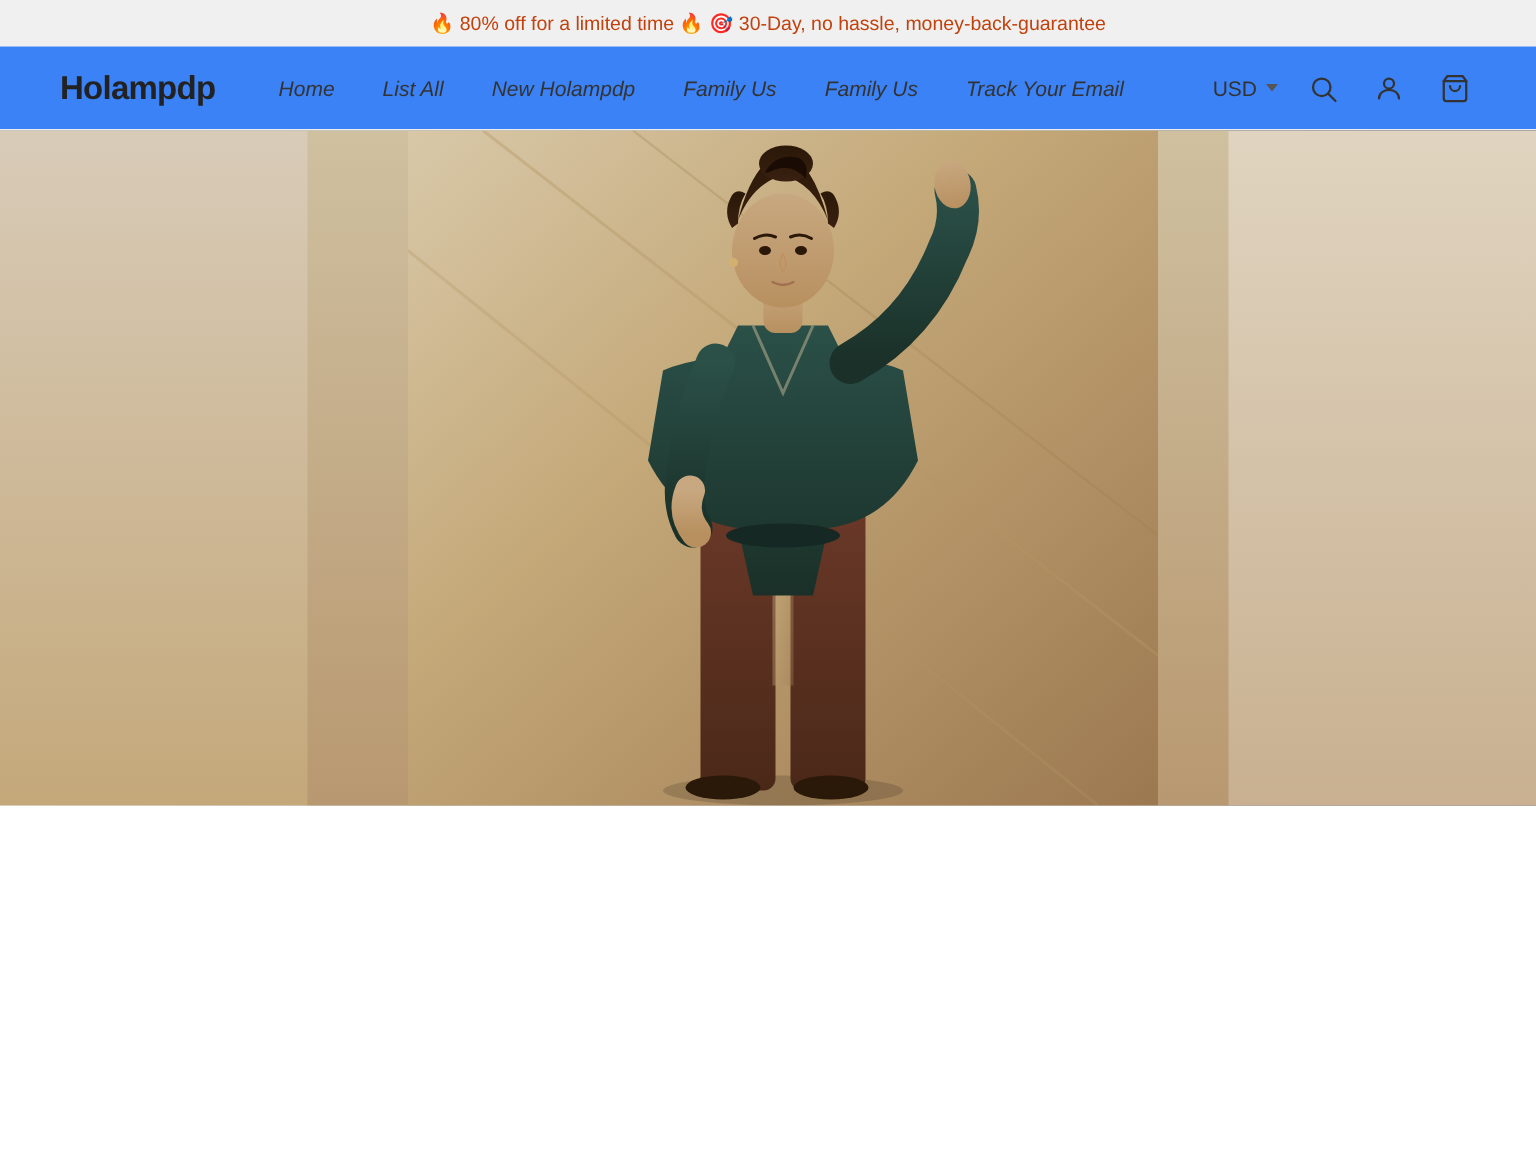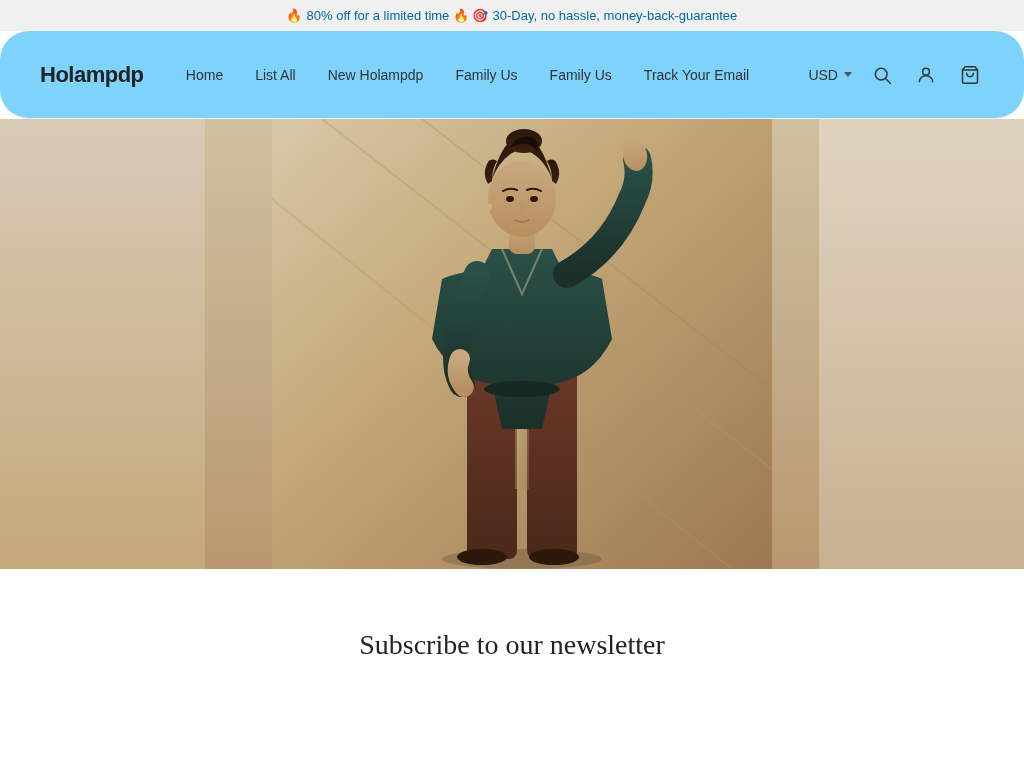--- a/index.html
+++ b/index.html
@@ -11,7 +11,7 @@
       text-align: center;
       padding: 8px 16px;
       font-size: 13px;
-      color: #0369a1;
+      color: #c2410c;
     }
 
     

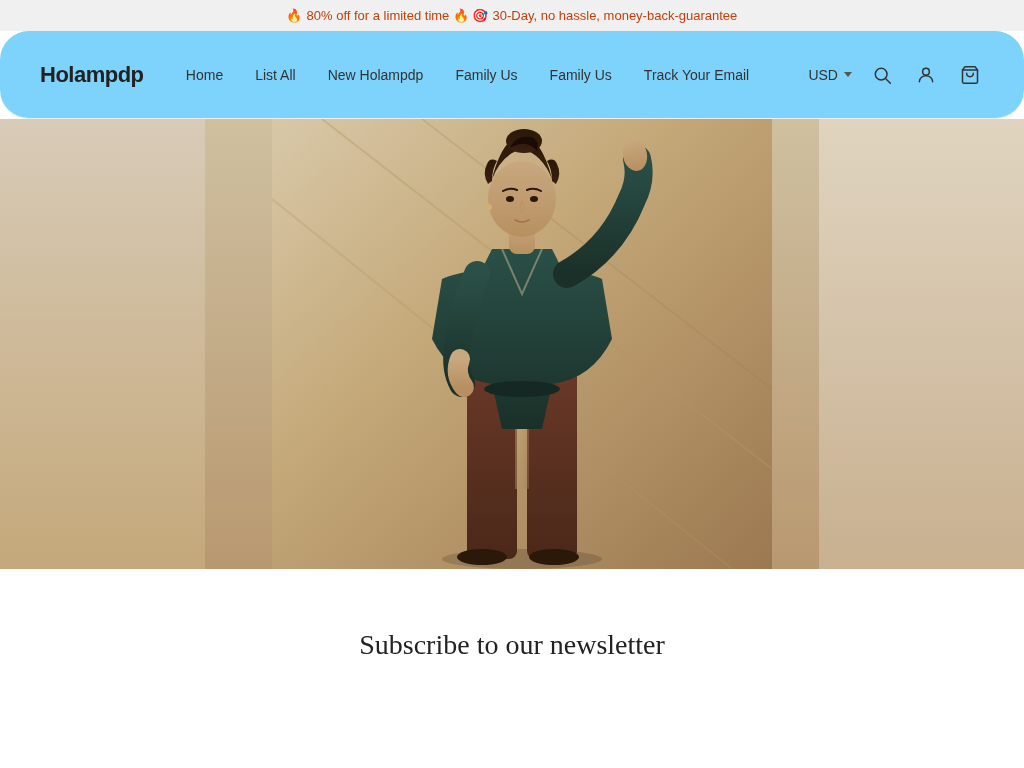--- a/index.html
+++ b/index.html
@@ -20,10 +20,9 @@
       align-items: center;
       justify-content: space-between;
       padding: 0 40px;
-      height: 88px;
+      height: 56px;
       border-bottom: 1px solid #eee;
-      background: #7dd3fc;
-      border-radius: 29px;
+      background: #3b82f6;
     }
 
     .logo {

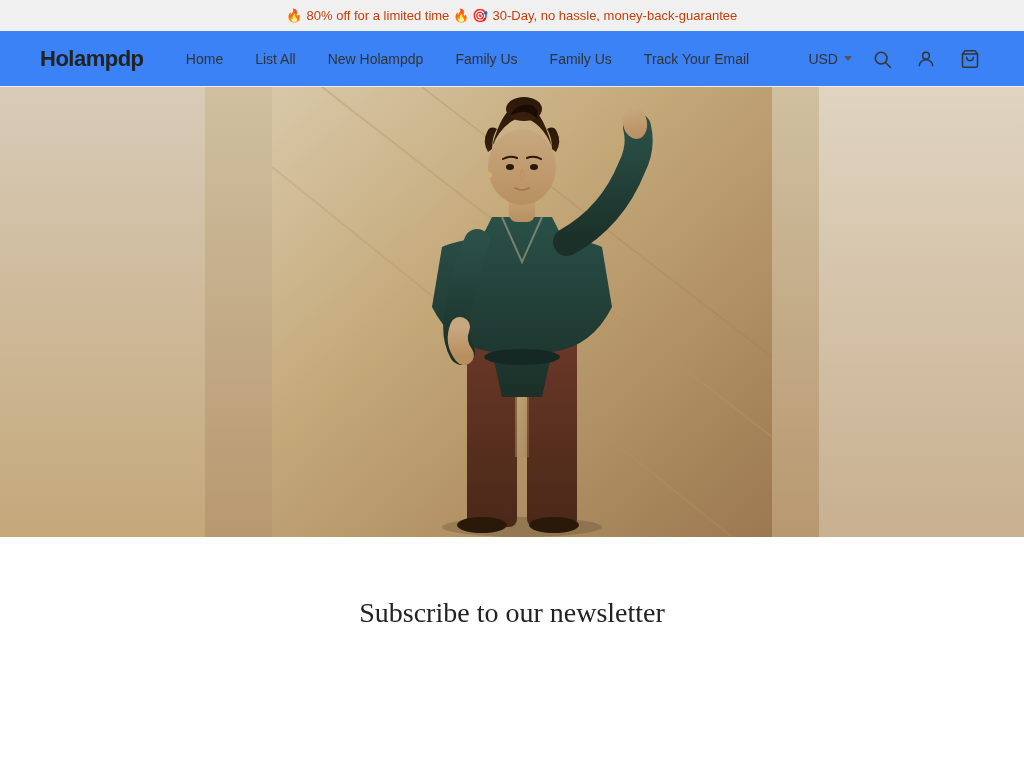--- a/index.html
+++ b/index.html
@@ -44,6 +44,7 @@
       color: #333;
       text-decoration: none;
       cursor: pointer;
+      font-style: italic;
     }
 
     .header-right {

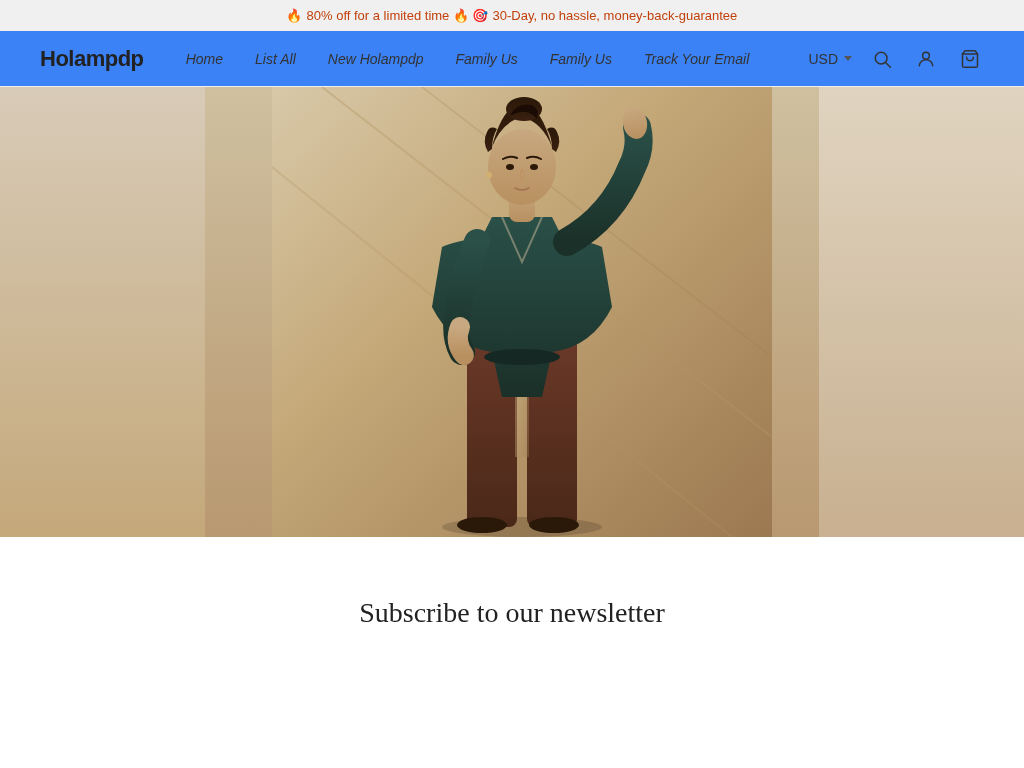--- a/index.html
+++ b/index.html
@@ -316,7 +316,6 @@
 </section>
 
 <section class="newsletter-section">
-  <h2 class="newsletter-title">Subscribe to our newsletter</h2>
 </section>
 
 </body></html>

